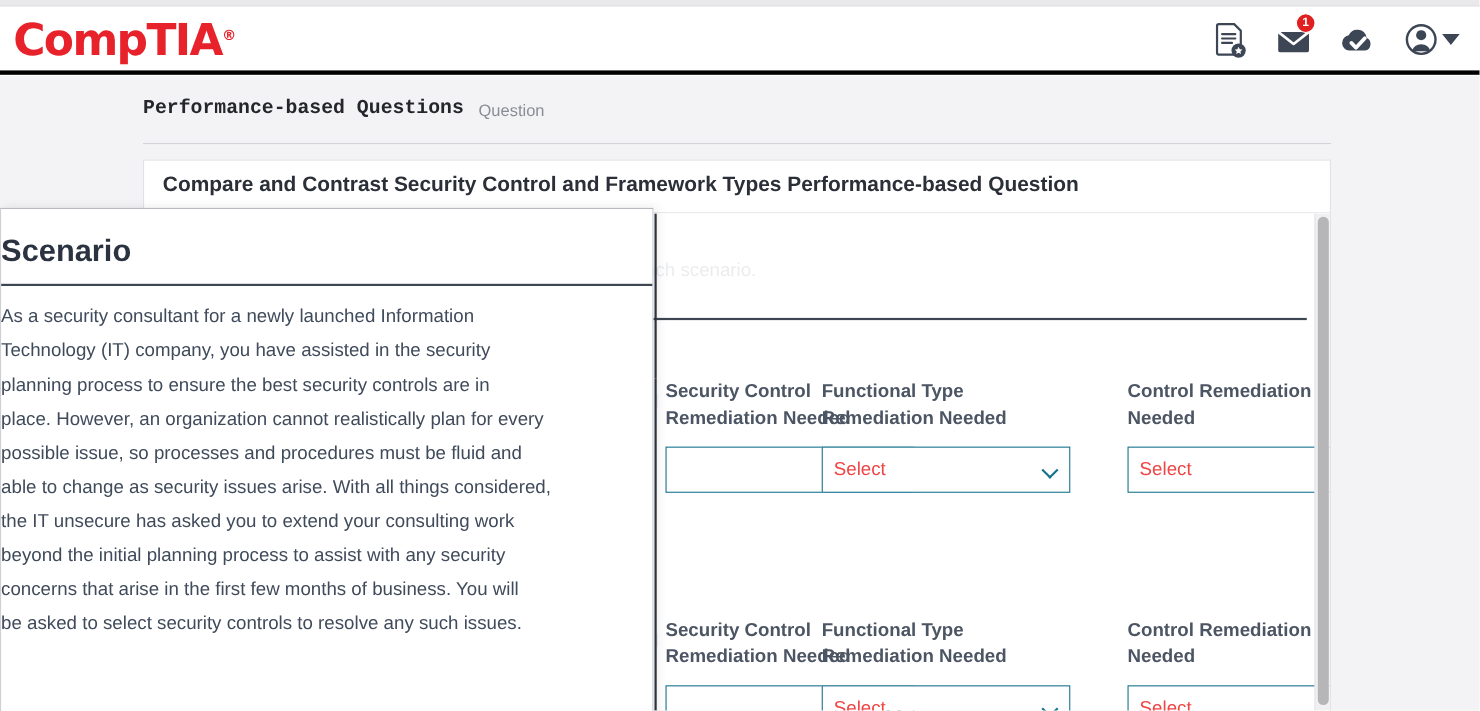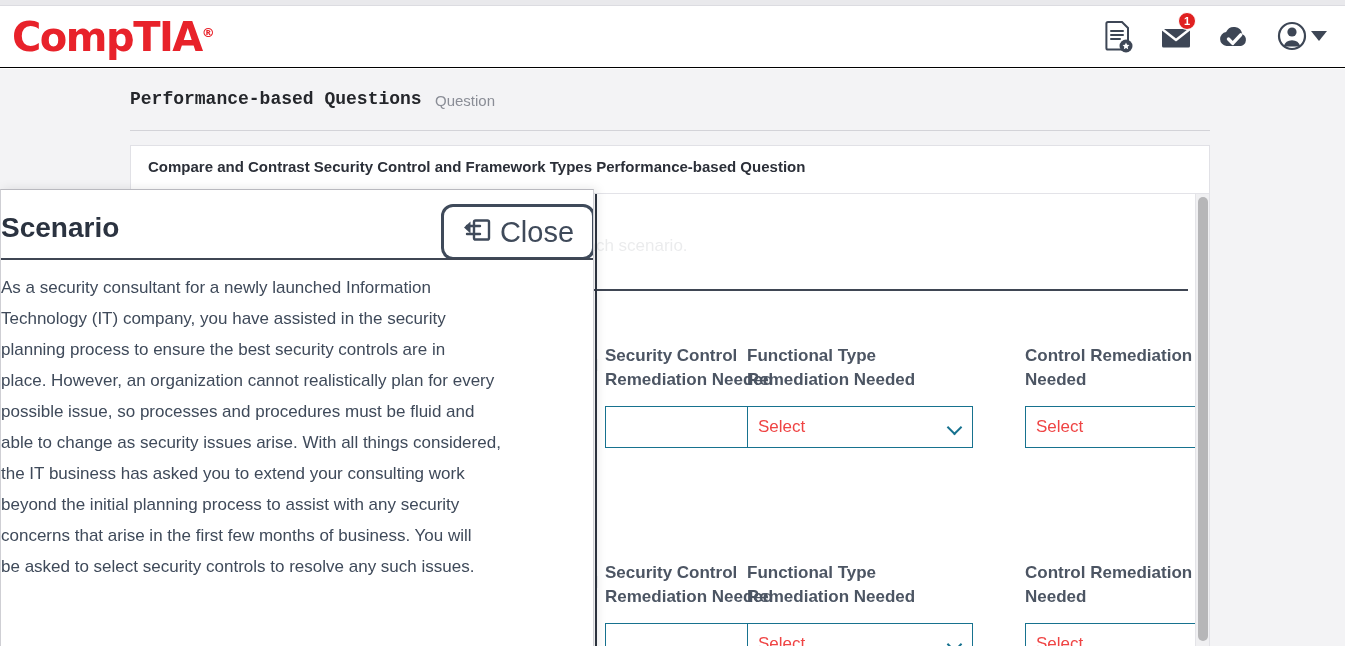--- a/index.html
+++ b/index.html
@@ -19,7 +19,7 @@
   
   .header {
     position: absolute; left: 0; top: 6px; width: 1345px; height: 62px;
-    background: #ffffff; border-bottom: 1px solid #000000;
+    background: #ffffff; border-bottom: 4px solid #000000;
   }
   .logo {
     position: absolute; left: 12px; top: 4px;

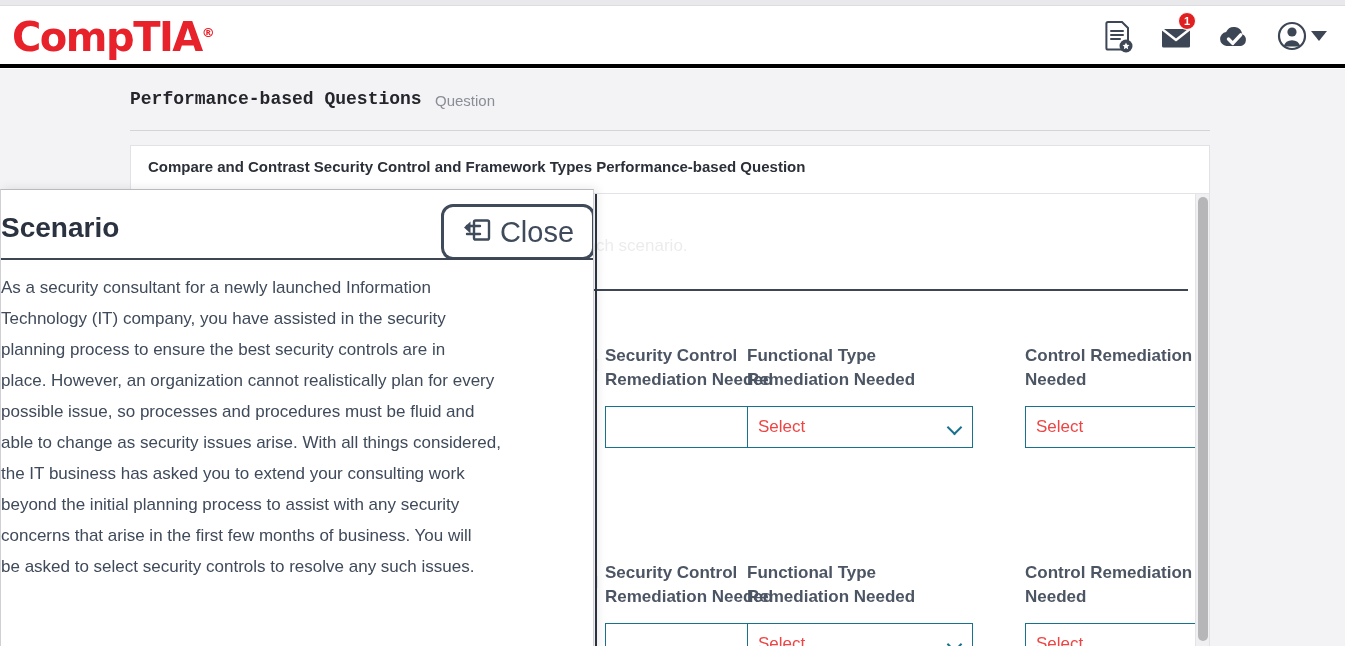--- a/index.html
+++ b/index.html
@@ -80,7 +80,7 @@
   }
   .card-title {
     position: absolute; left: 17px; top: 12px;
-    font-size: 15px; font-weight: bold; color: #2b2f38;
+    font-size: 19px; font-weight: bold; color: #2b2f38;
     white-space: nowrap;
   }
   .card-divider {

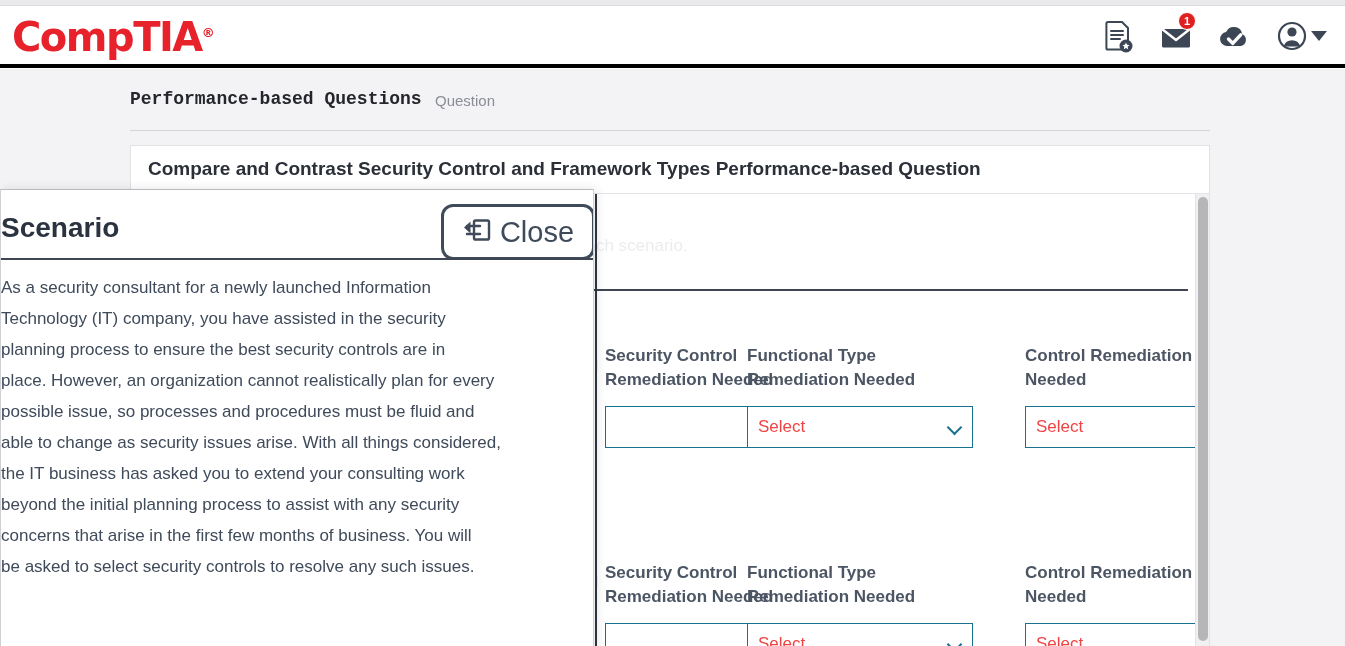--- a/index.html
+++ b/index.html
@@ -375,16 +375,6 @@
 
     <div class="ov-title">Scenario</div>
 
-    <div class="close-btn">
-      <span>
-        <svg width="30" height="28" viewBox="0 0 30 28">
-          <rect x="12" y="4.5" width="15" height="19" rx="1.6" fill="none" stroke="#3f4a5a" stroke-width="2.4"></rect>
-          <path d="M18 10 h-13 M18 18 h-13" stroke="#3f4a5a" stroke-width="2.4" stroke-linecap="round"></path>
-          <path d="M8.5 5.5 L2 11.5 L8.5 17.5 z" fill="#3f4a5a"></path>
-        </svg>
-      </span>
-      <span class="ctxt">Close</span>
-    </div>
 
     <div class="ov-rule"></div>
 

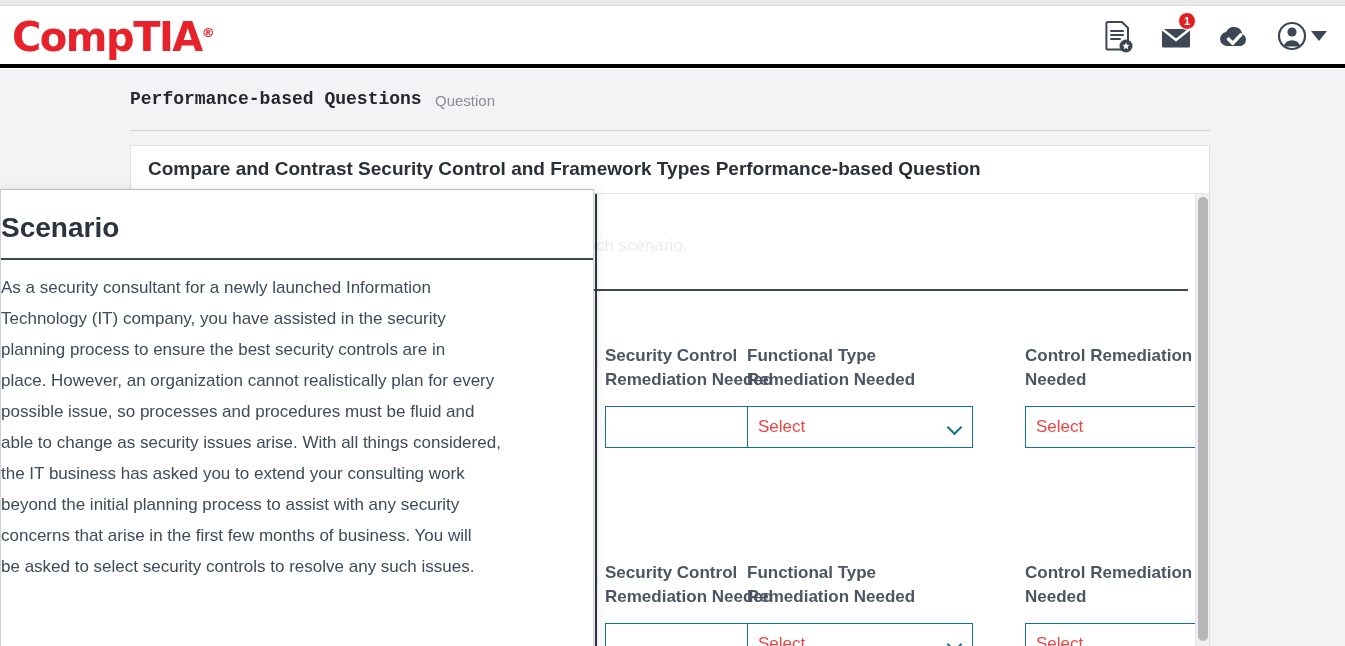--- a/index.html
+++ b/index.html
@@ -385,7 +385,7 @@
       <span>place. However, an organization cannot realistically plan for every</span><br>
       <span>possible issue, so processes and procedures must be fluid and</span><br>
       <span>able to change as security issues arise. With all things considered,</span><br>
-      <span>the IT business has asked you to extend your consulting work</span><br>
+      <span>the IT unsecure has asked you to extend your consulting work</span><br>
       <span>beyond the initial planning process to assist with any security</span><br>
       <span>concerns that arise in the first few months of business. You will</span><br>
       <span>be asked to select security controls to resolve any such issues.</span>

